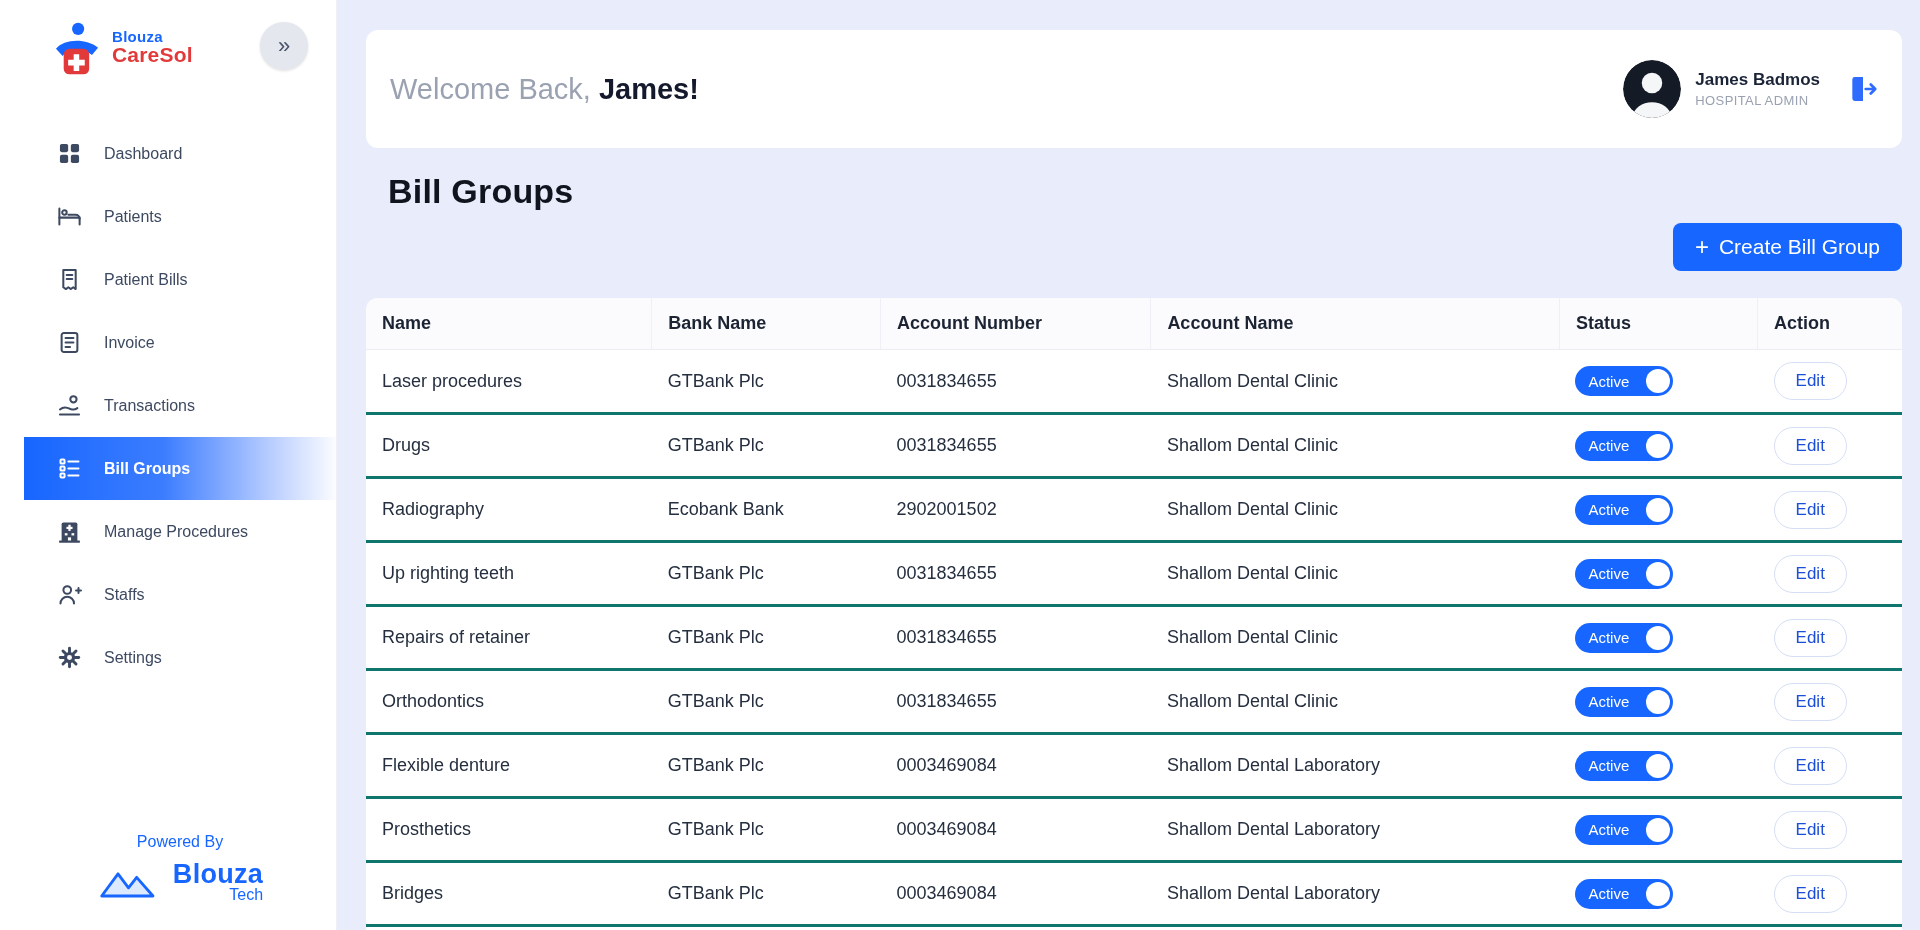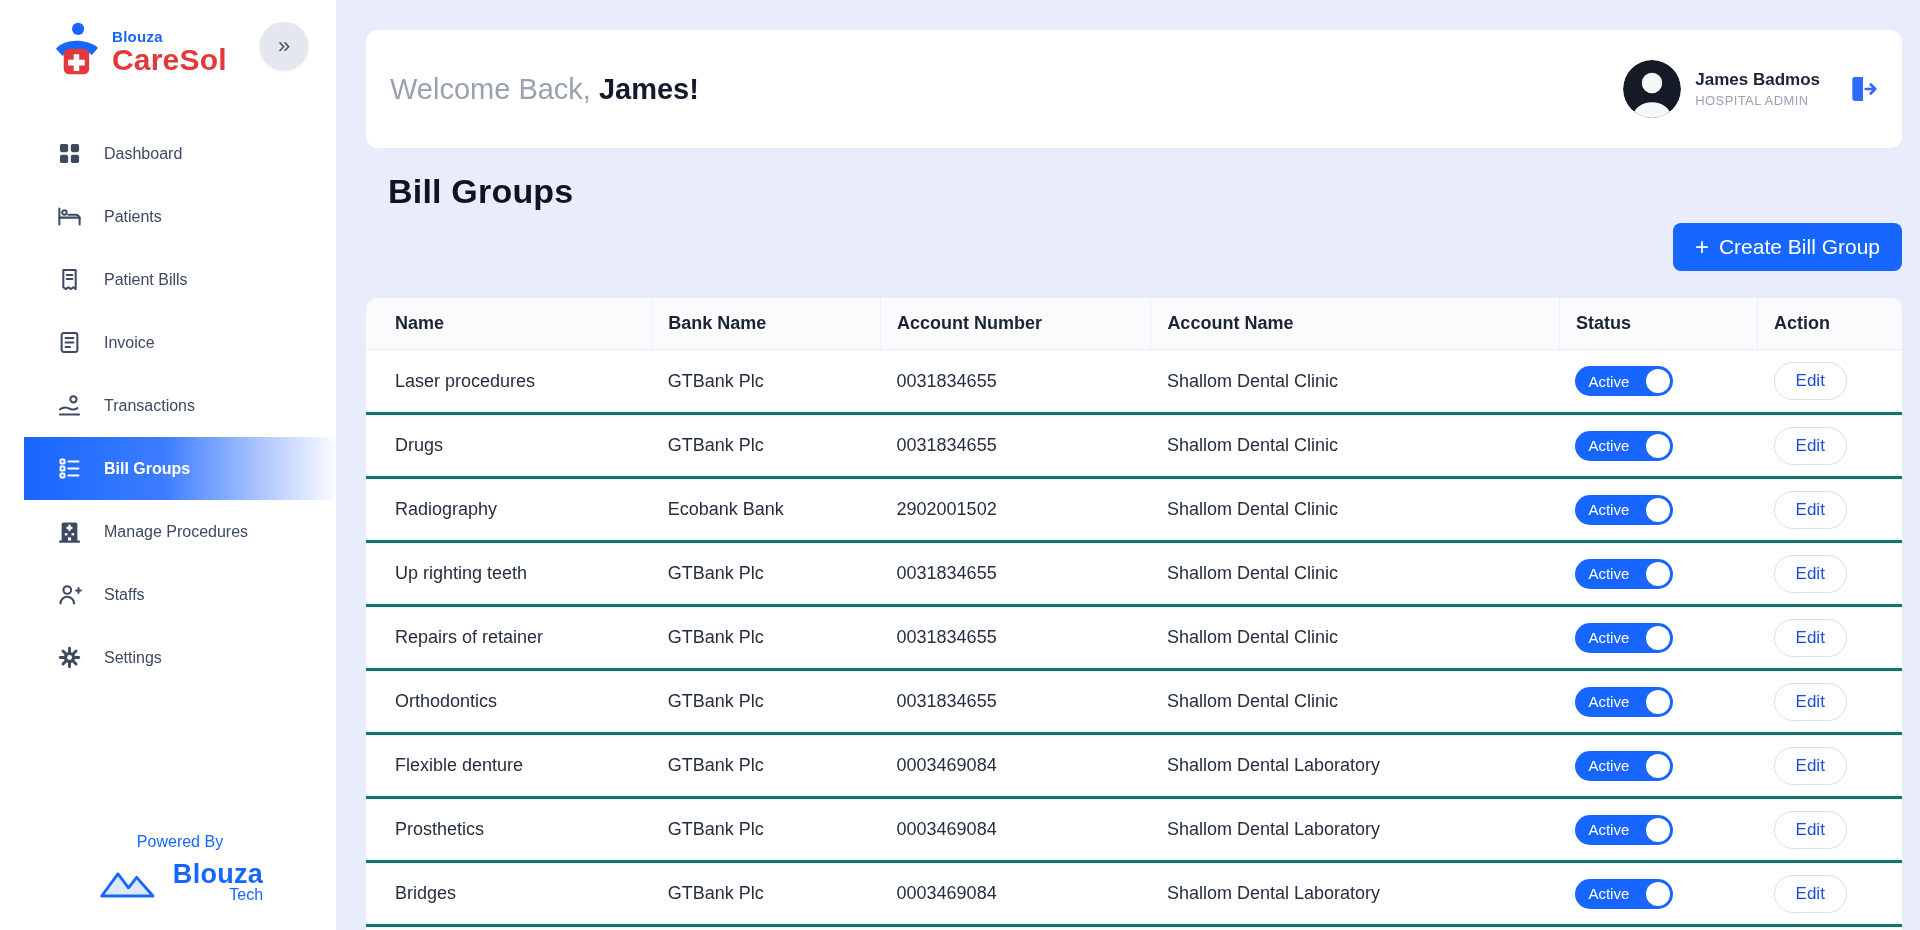--- a/index.html
+++ b/index.html
@@ -23,7 +23,7 @@
   .logo svg { width:58px; height:62px; }
   .logo-text { display:flex; flex-direction:column; margin-top:8px; }
   .brand-top { color:#1766ff; font-size:15px; font-weight:bold; letter-spacing:.3px; }
-  .brand-bottom { color:#e23a3a; font-size:30px; font-weight:bold; letter-spacing:.2px; margin-top:-2px; }
+  .brand-bottom { color:#e23a3a; font-size:21px; font-weight:bold; letter-spacing:.2px; margin-top:-2px; }
   .collapse-btn {
     position:absolute; top:22px; right:28px;
     width:48px; height:48px; border-radius:50%;

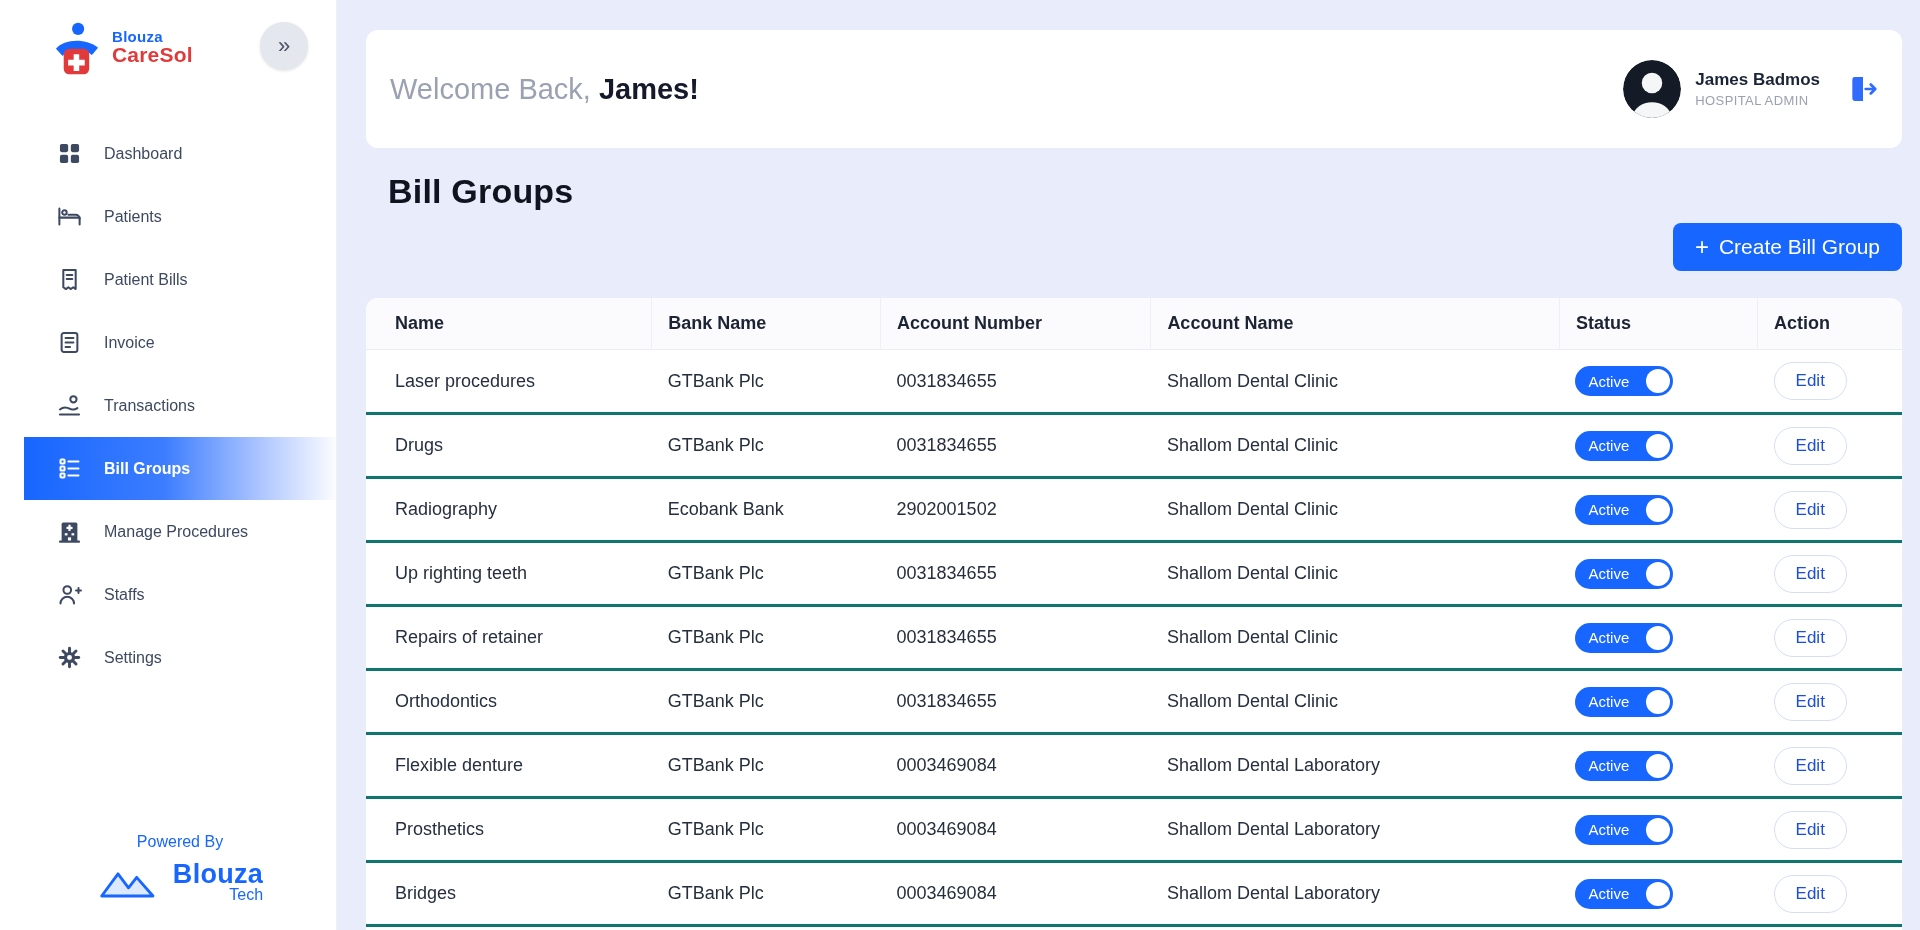--- a/index.html
+++ b/index.html
@@ -99,7 +99,7 @@
     border-bottom:1px solid #ececf3;
   }
   thead th:not(:last-child) { border-right:1px solid #efeff5; }
-  thead th:first-child, tbody td:first-child { padding-left:29px; }
+  thead th:first-child, tbody td:first-child { padding-left:16px; }
   tbody td {
     font-size:18px; color:#252f3f; padding:0 16px;
     height:64px; border-bottom:3px solid #0f766e; background:#ffffff;

